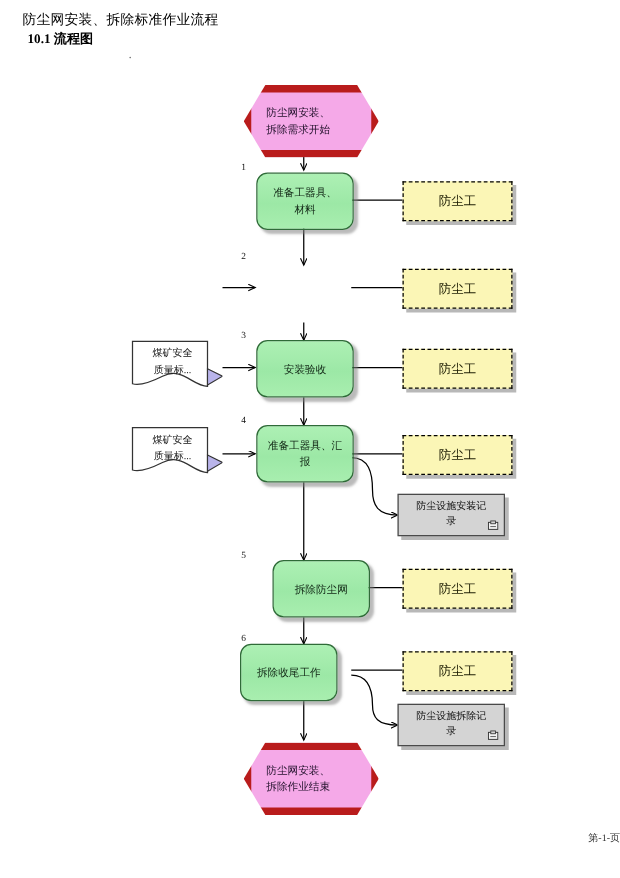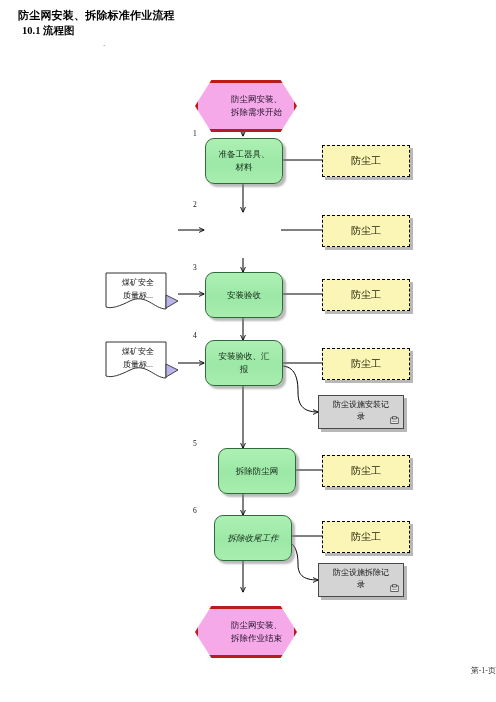--- a/index.html
+++ b/index.html
@@ -22,7 +22,7 @@
     left: 18px;
     top: 8px;
     font-size: 11px;
-    font-weight: bold;
+    font-weight: normal;
     letter-spacing: 0.2px;
     white-space: nowrap;
   }

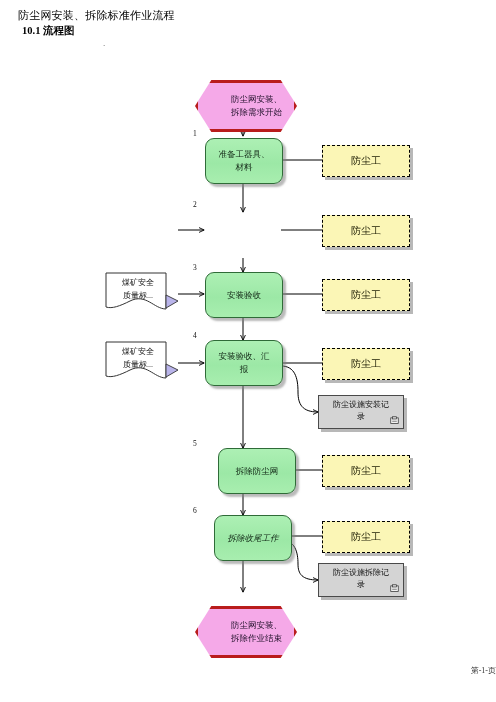--- a/index.html
+++ b/index.html
@@ -66,16 +66,15 @@
     height: 46px;
     display: flex;
     align-items: center;
-    justify-content: flex-end;
+    justify-content: flex-start;
     text-align: center;
     font-size: 8.5px;
     line-height: 13px;
     color: #20102a;
     background: #f5a9e8;
-    border: 3px solid #b91c1c;
+    border: 6px solid #b91c1c;
     clip-path: polygon(16% 0%, 84% 0%, 100% 50%, 84% 100%, 16% 100%, 0% 50%);
     filter: drop-shadow(3px 3px 2px rgba(120,120,120,0.55));
-    margin-top: 12px;
   }
   .terminator span { display: block; padding: 0 6px; }
 

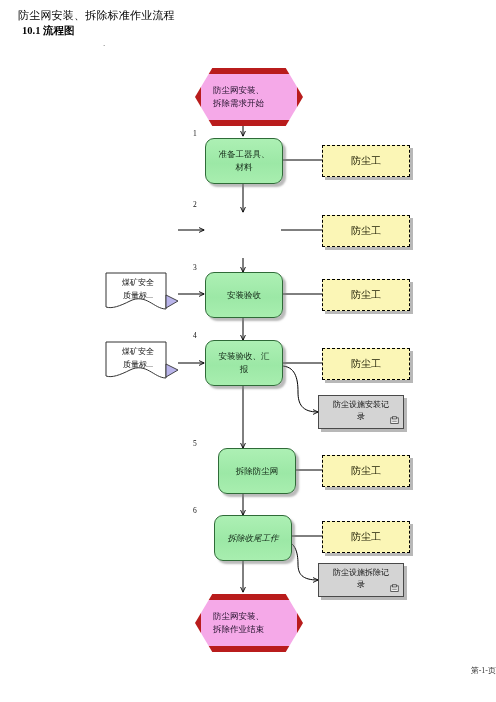--- a/index.html
+++ b/index.html
@@ -261,7 +261,7 @@
   <div class="step-num" style="left:193px; top:331px;">4</div>
   <div class="process" style="left:205px; top:340px;">
     <span>
-      <span>安装验收、汇</span>
+      <span>准备工器具、汇</span>
       <span>报</span>
     </span>
   </div>

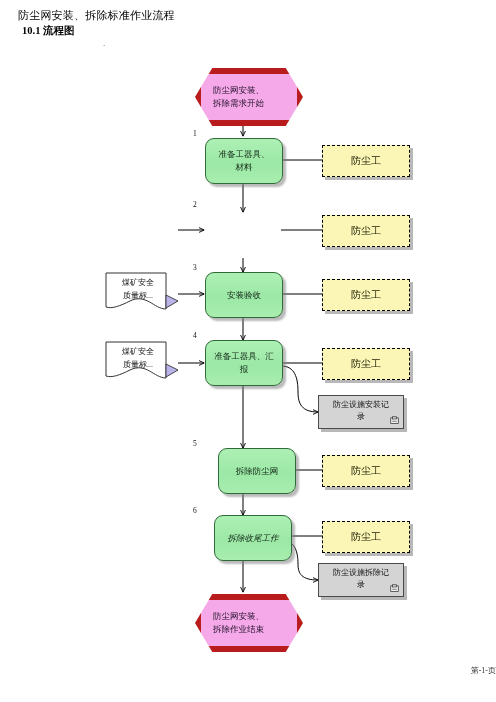--- a/index.html
+++ b/index.html
@@ -295,7 +295,7 @@
   <div class="role-box" style="left:322px; top:455px;">防尘工</div>
 
   <div class="step-num" style="left:193px; top:506px;">6</div>
-  <div class="process" style="left:214px; top:515px;font-style:italic;">
+  <div class="process" style="left:192px; top:515px;">
     <span>
       <span>拆除收尾工作</span>
     </span>

